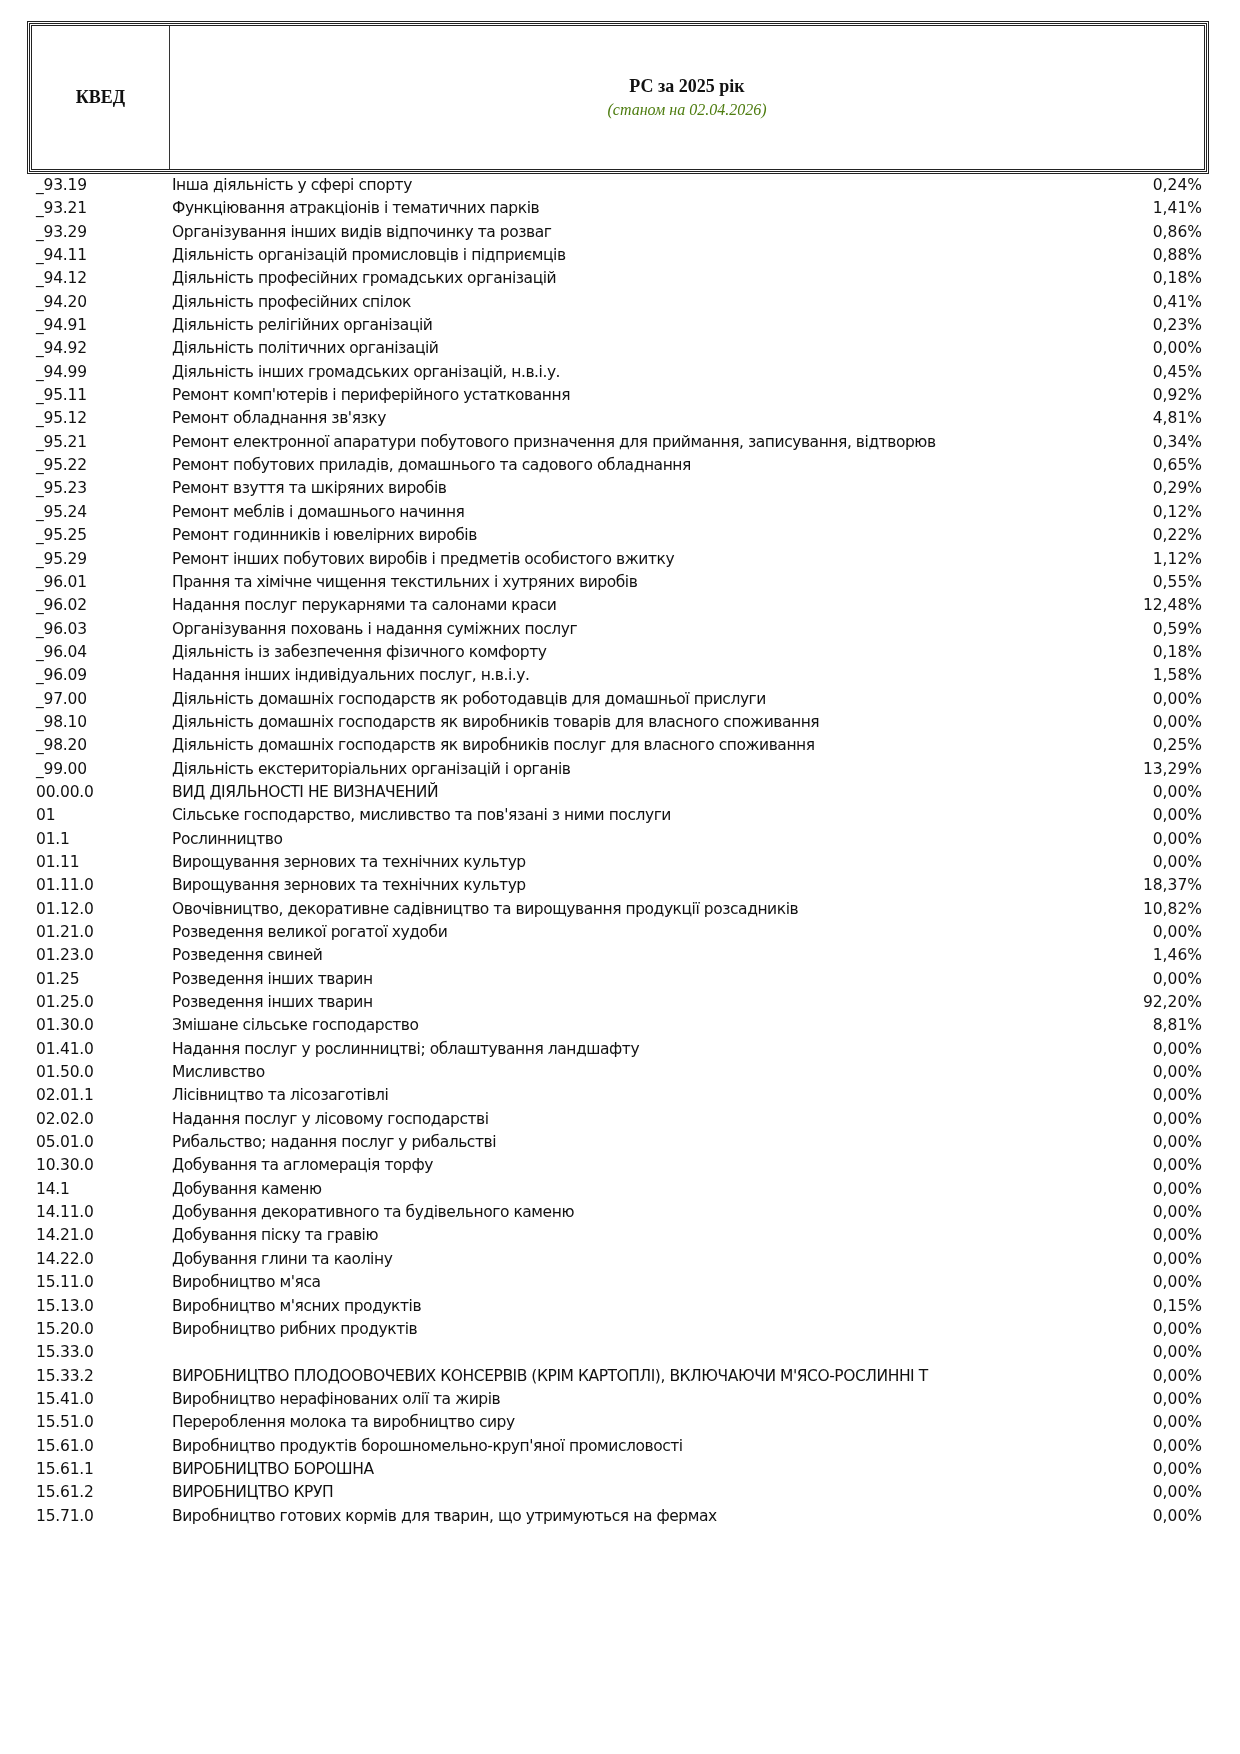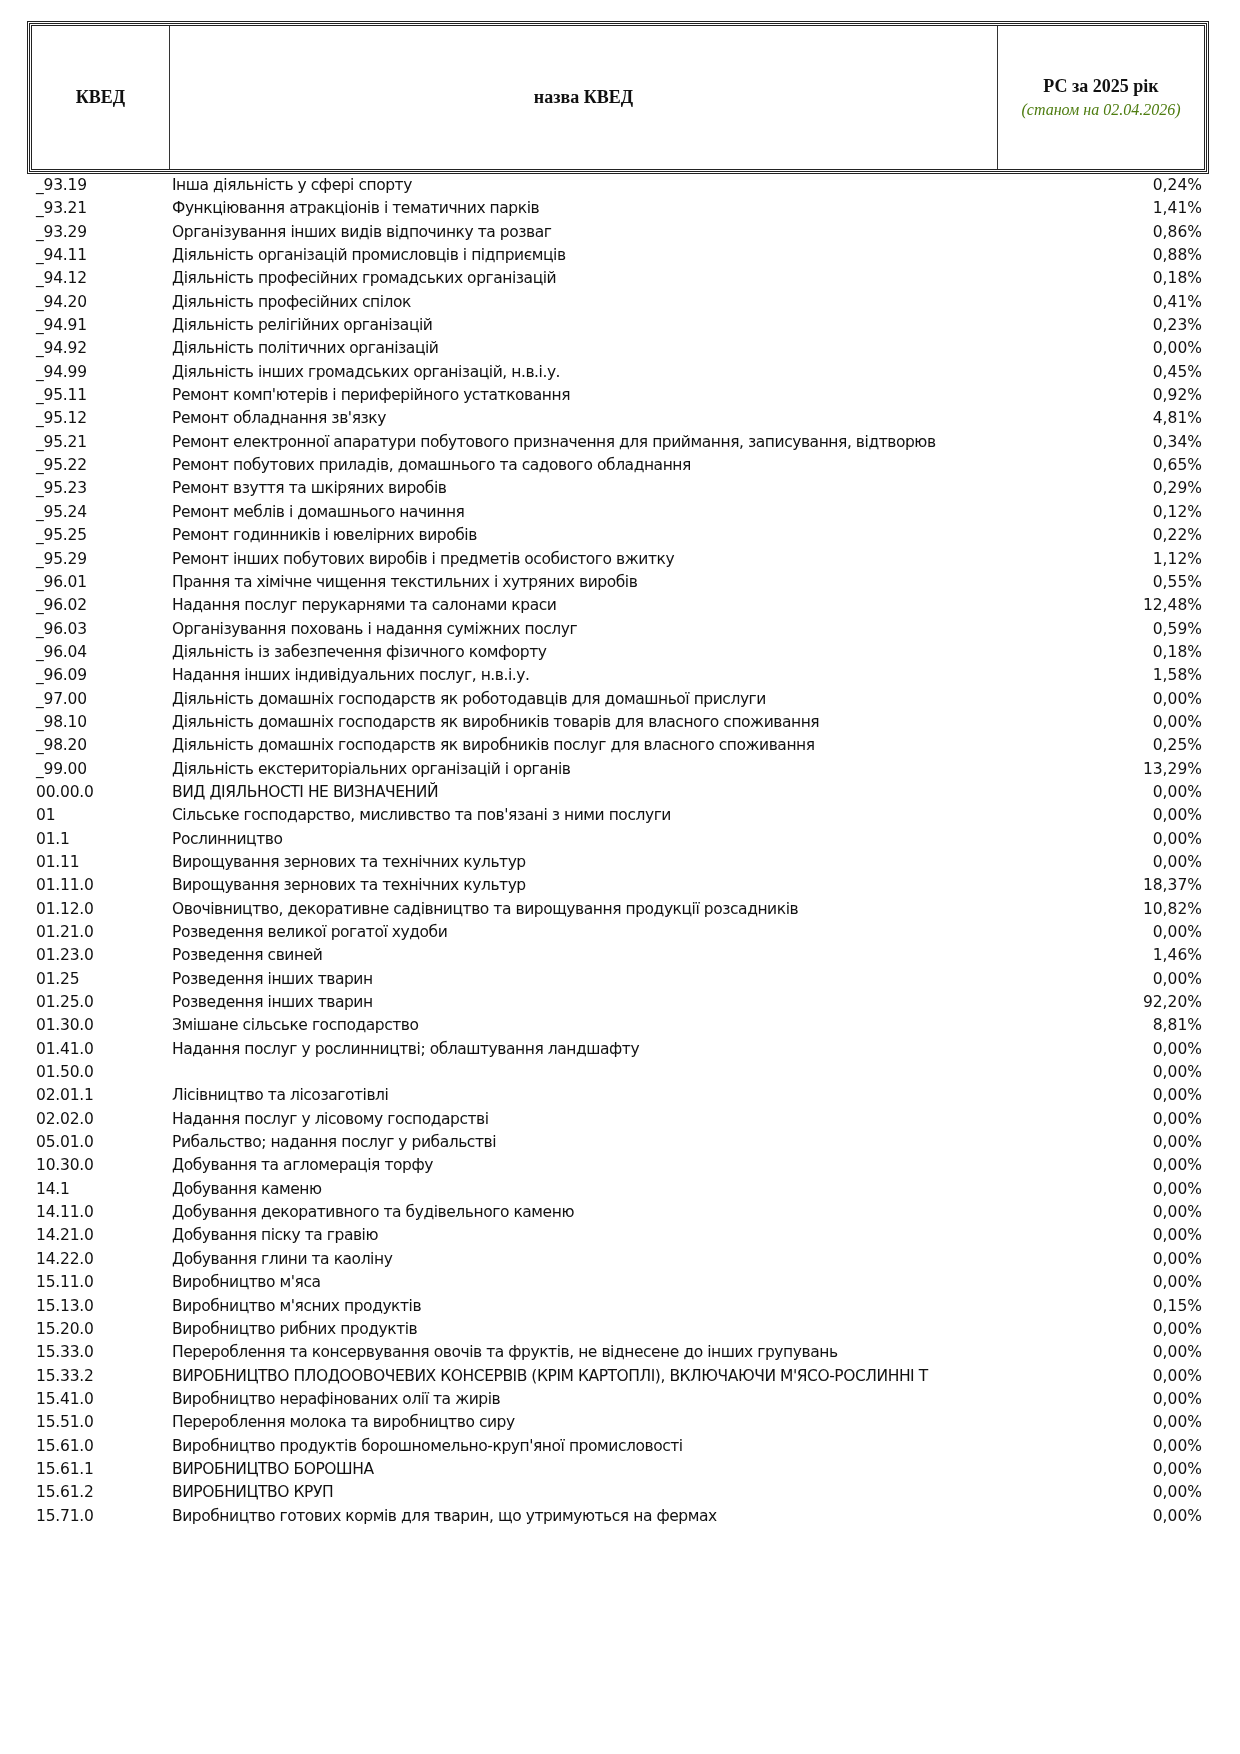--- a/index.html
+++ b/index.html
@@ -117,9 +117,6 @@
     <div class="hcell code">
       <span class="bold">КВЕД</span>
     </div>
-    <div class="hcell name">
-      <span class="bold">назва КВЕД</span>
-    </div>
     <div class="hcell value">
       <span class="bold">РС за 2025 рік</span>
       <span class="italic">(станом на 02.04.2026)</span>

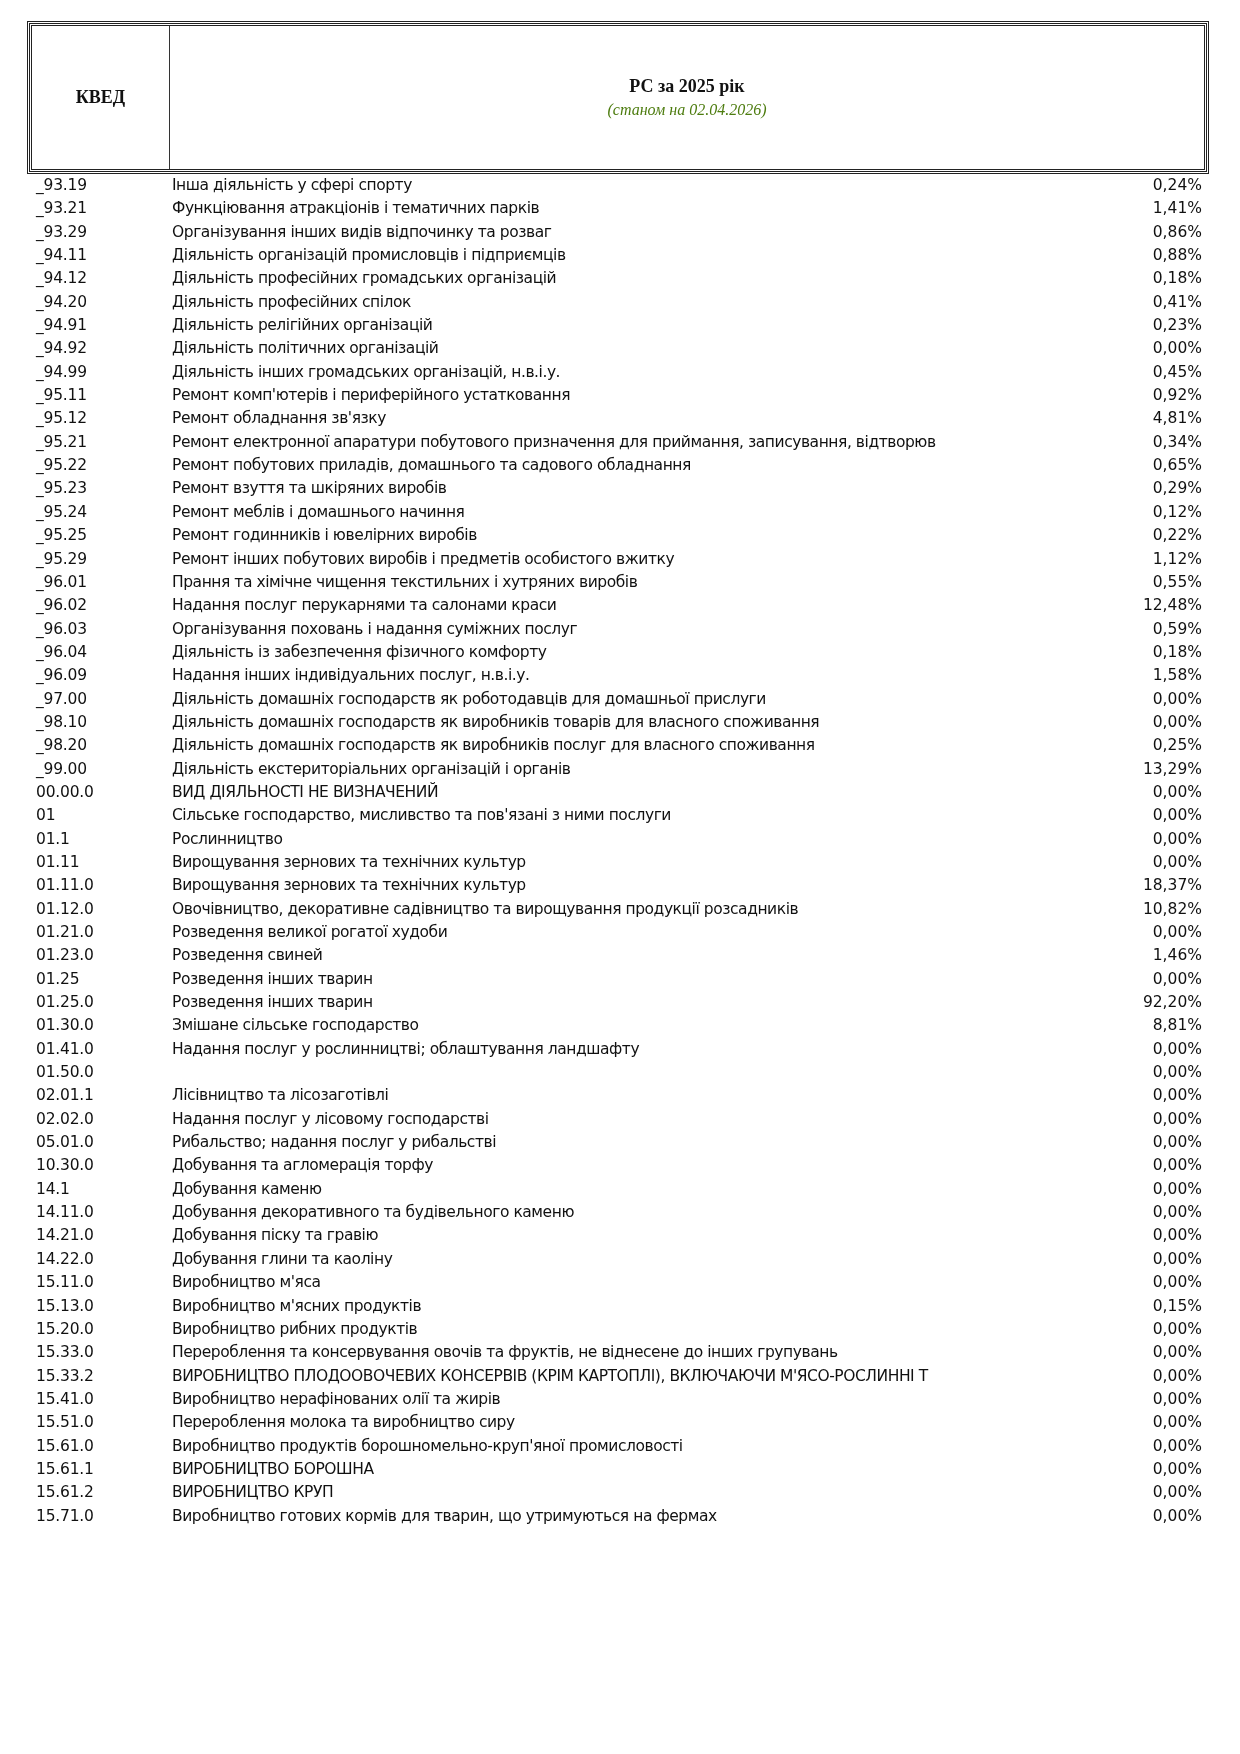--- a/index.html
+++ b/index.html
@@ -316,6 +316,7 @@
       </div>
       <div class="row">
         <span class="c-code">01.50.0</span>
+        <span class="c-name">Мисливство</span>
         <span class="c-val">0,00%</span>
       </div>
       <div class="row">

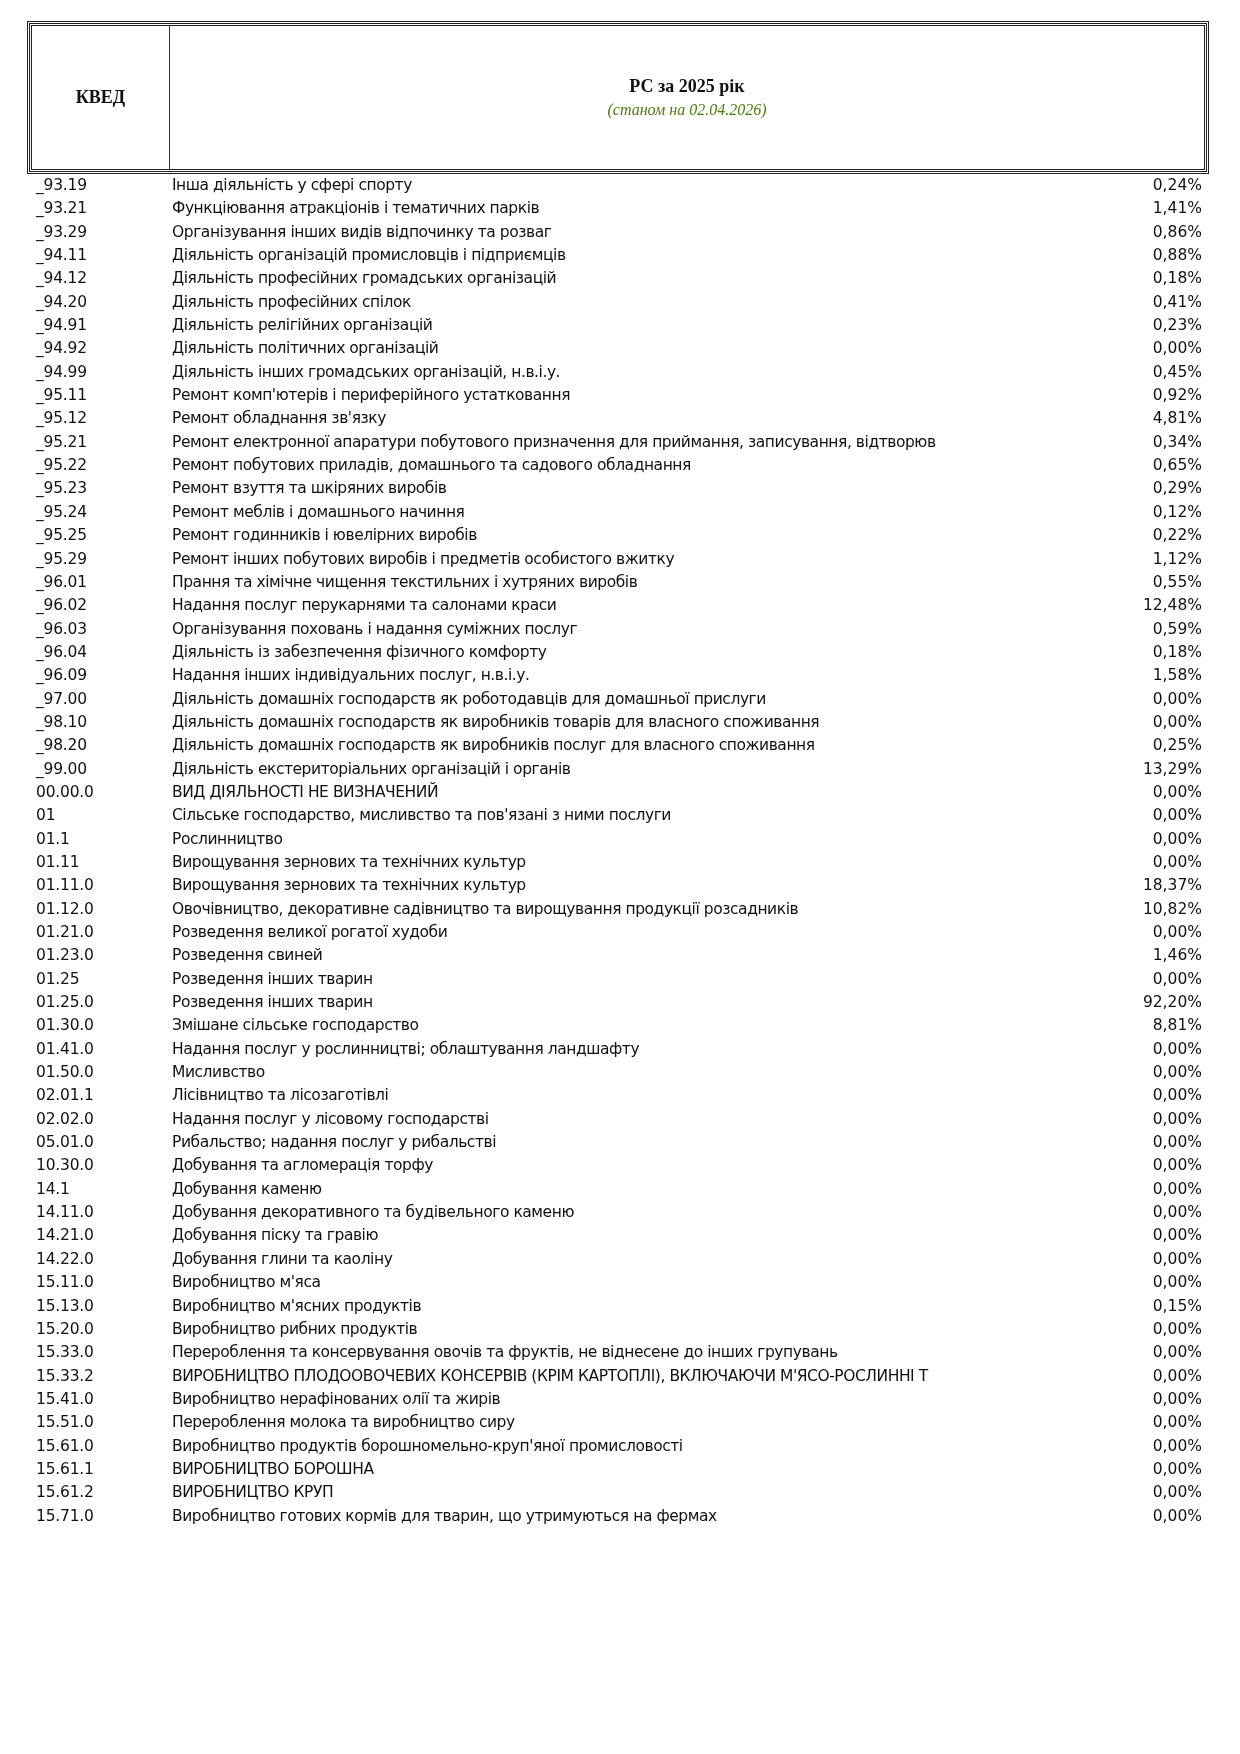--- a/index.html
+++ b/index.html
@@ -376,7 +376,6 @@
       </div>
       <div class="row">
         <span class="c-code">15.33.0</span>
-        <span class="c-name">Перероблення та консервування овочів та фруктів, не віднесене до інших групувань</span>
         <span class="c-val">0,00%</span>
       </div>
       <div class="row">

